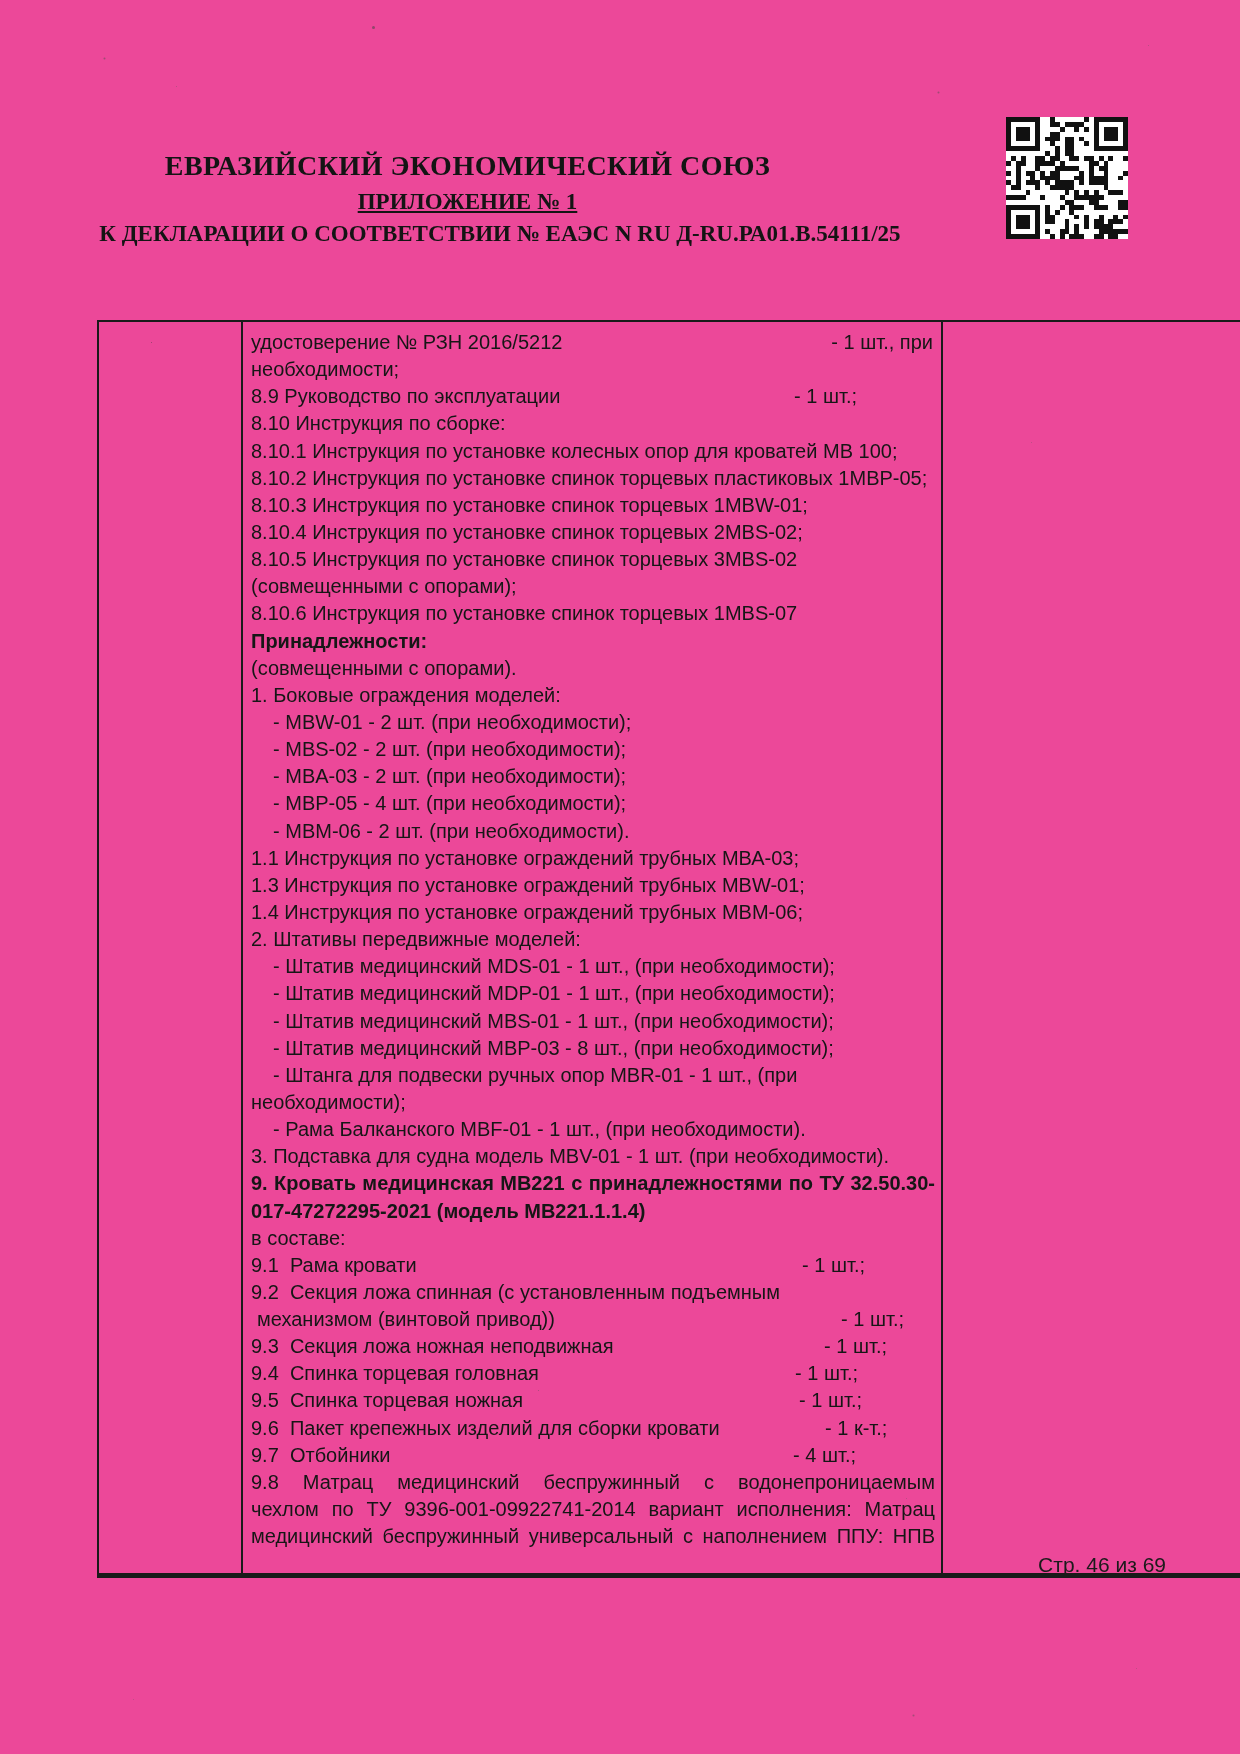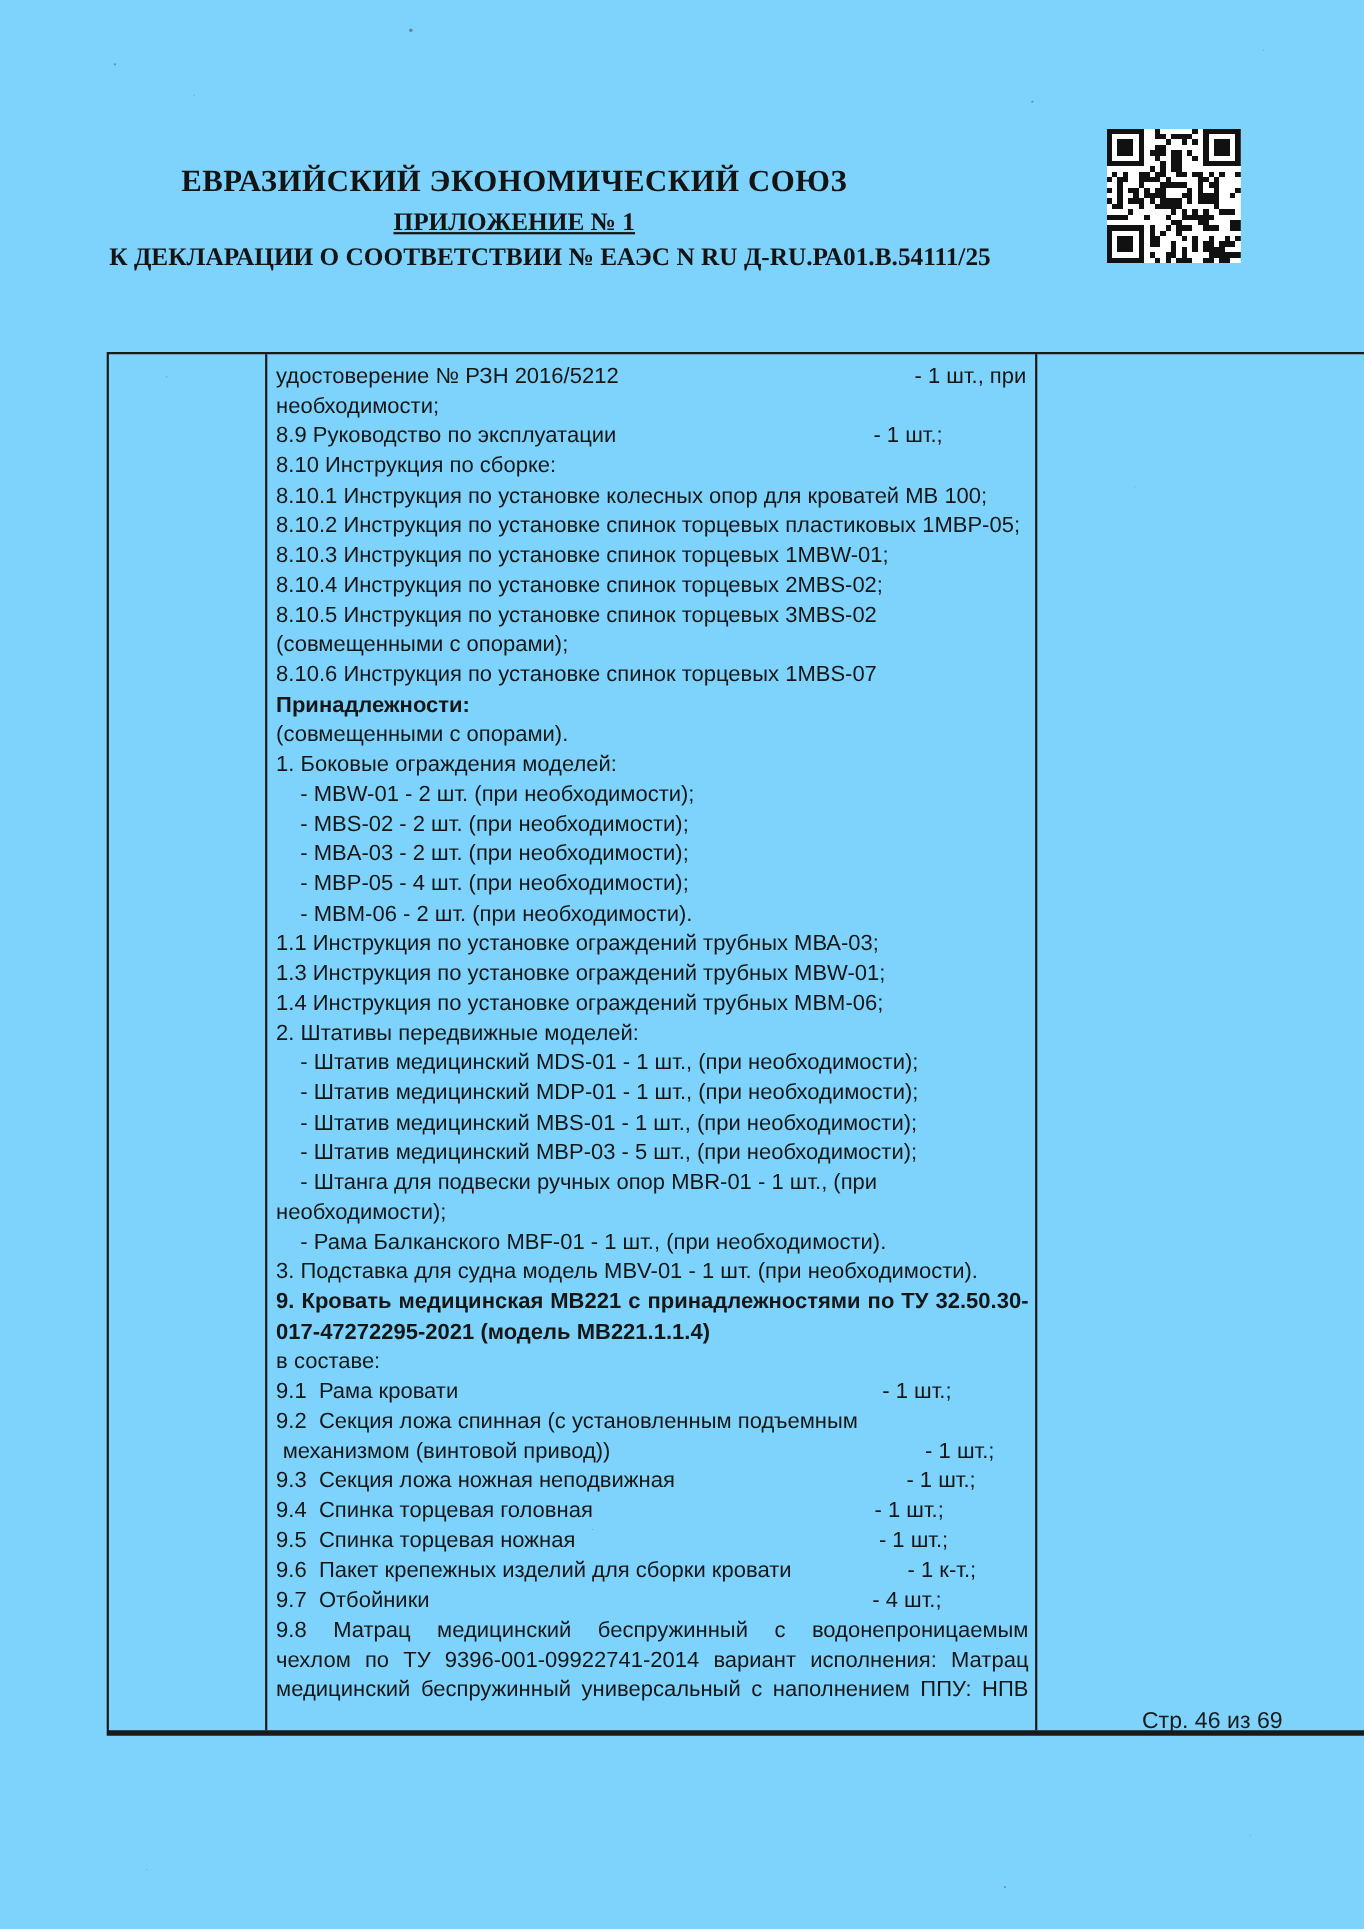--- a/index.html
+++ b/index.html
@@ -9,7 +9,7 @@
     font-family:"Liberation Sans",sans-serif;
     color:#1b1b1b;overflow:hidden;
   }
-  .page{position:absolute;inset:0;background:#7dd3fc;}
+  .page{position:absolute;inset:0;background:#ec4899;}
 
   
   .doc-header{

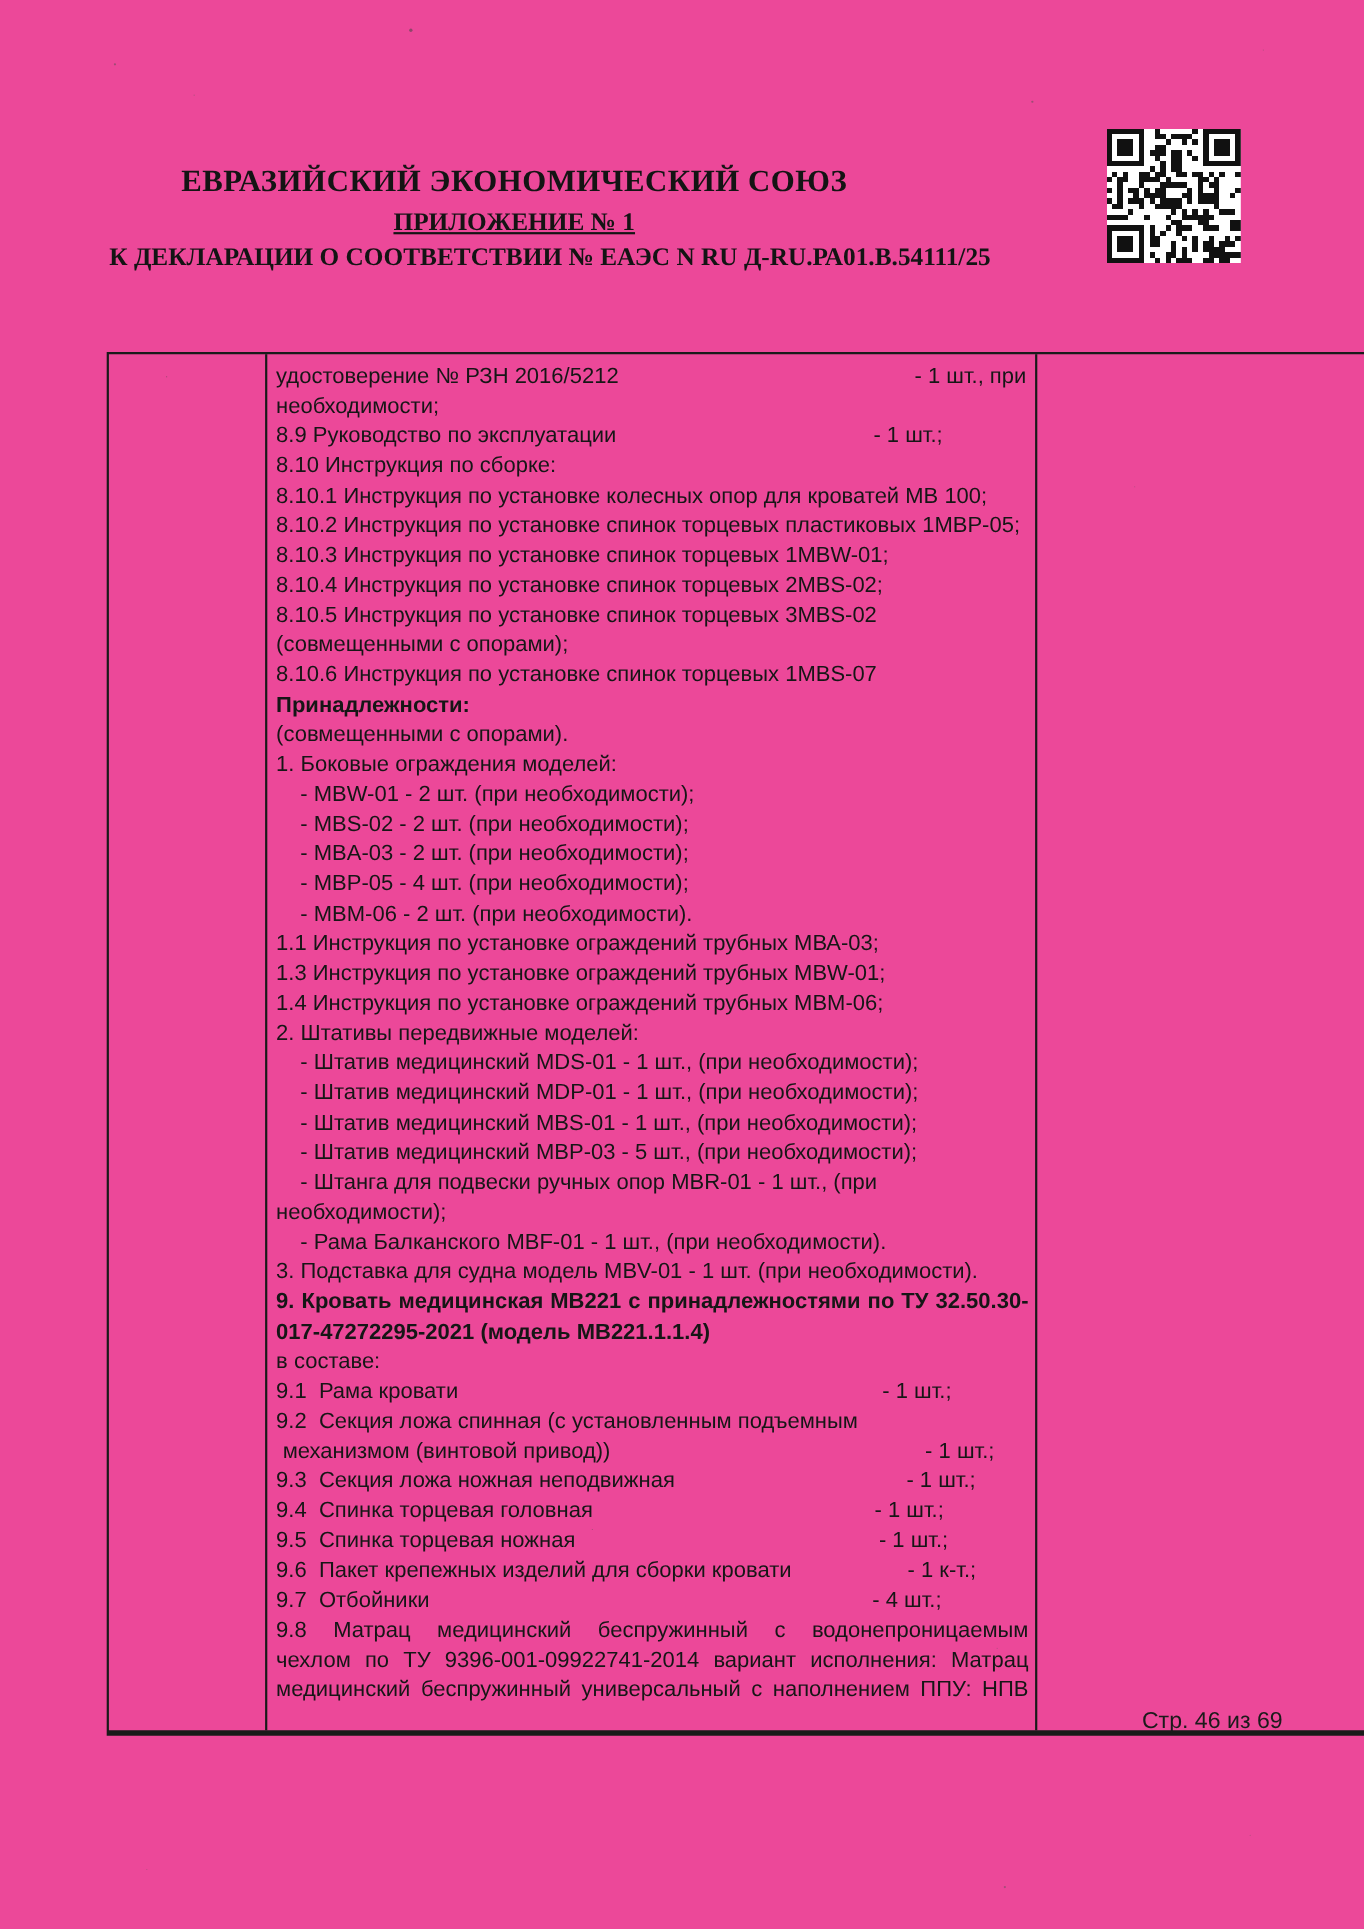--- a/index.html
+++ b/index.html
@@ -323,7 +323,7 @@
         <div class="row" style="padding-left: 28px;"><span>- Штатив медицинский MDS-01 - 1 шт., (при необходимости);</span></div>
         <div class="row" style="padding-left: 28px;"><span>- Штатив медицинский MDP-01 - 1 шт., (при необходимости);</span></div>
         <div class="row" style="padding-left: 28px;"><span>- Штатив медицинский MBS-01 - 1 шт., (при необходимости);</span></div>
-        <div class="row" style="padding-left: 28px;"><span>- Штатив медицинский МВР-03 - 5 шт., (при необходимости);</span></div>
+        <div class="row" style="padding-left: 28px;"><span>- Штатив медицинский МВР-03 - 8 шт., (при необходимости);</span></div>
         <div class="row" style="padding-left: 28px;"><span>- Штанга для подвески ручных опор MBR-01 - 1 шт., (при</span></div>
         <div class="row"><span>необходимости);</span></div>
         <div class="row" style="padding-left: 28px;"><span>- Рама Балканского MBF-01 - 1 шт., (при необходимости).</span></div>

